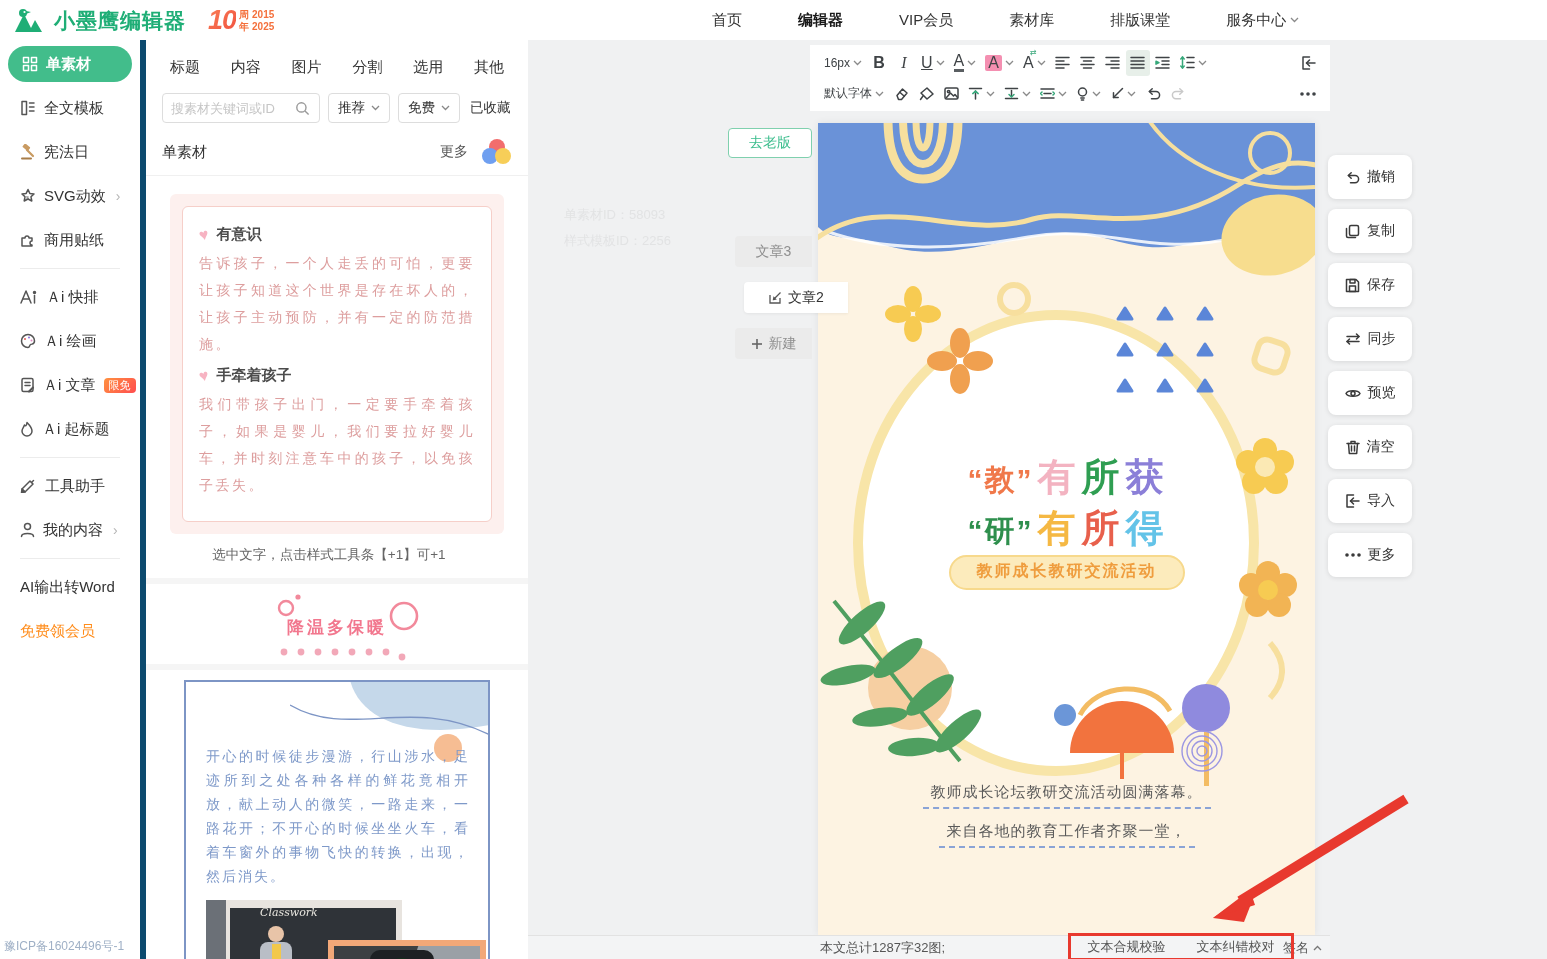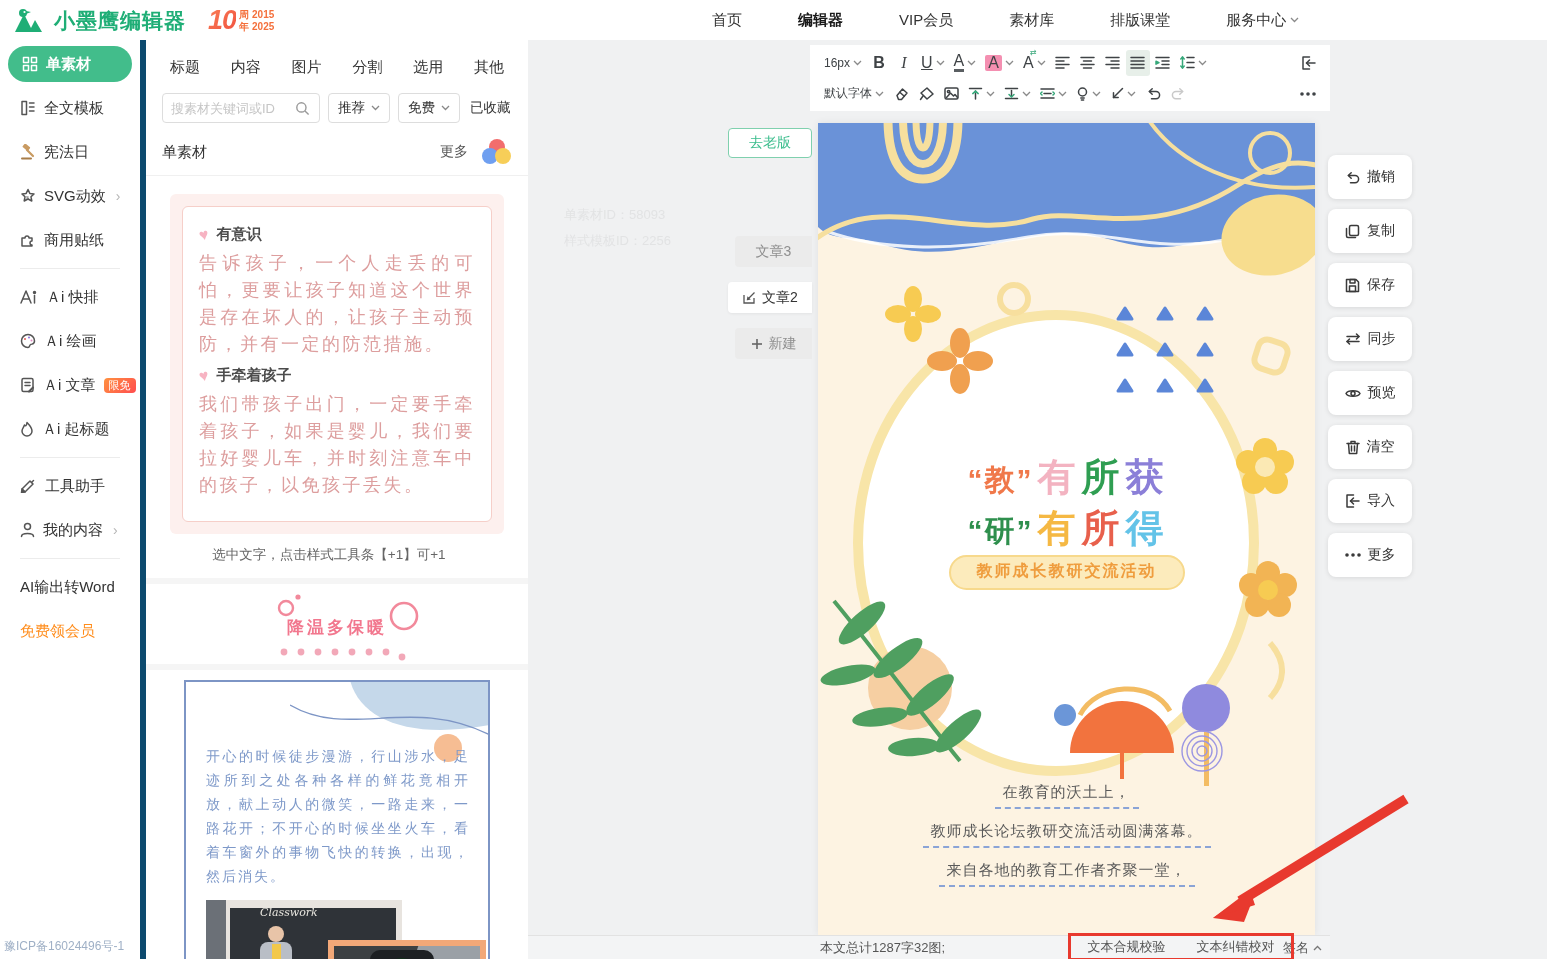--- a/index.html
+++ b/index.html
@@ -56,7 +56,7 @@
   .mat-card1-inner { background:#fff; border:1px solid #f6cfc9; border-radius:6px; padding:14px 16px; }
   .mc1-h { display:flex; align-items:center; gap:8px; font-size:15px; font-weight:bold; color:#4c4c4c; margin:4px 0 6px 0; }
   .heart { color:#f7b3c2; font-size:16px; transform:rotate(-12deg); }
-  .mc1-p { font-size:18px; color:#dd9e9e; line-height:27px; letter-spacing:2.5px; text-align:justify; margin-bottom:8px; }
+  .mc1-p { font-size:14px; color:#dd9e9e; line-height:27px; letter-spacing:2.5px; text-align:justify; margin-bottom:8px; }
   .panel-tip { text-align:center; font-size:13.5px; color:#666; padding:12px 16px 14px 0; }
 
   .mat-card2 { position:relative; height:92px; margin:0 0 8px 0; border-top:6px solid #f5f5f5; border-bottom:6px solid #f5f5f5; background:#fff; cursor:pointer; }

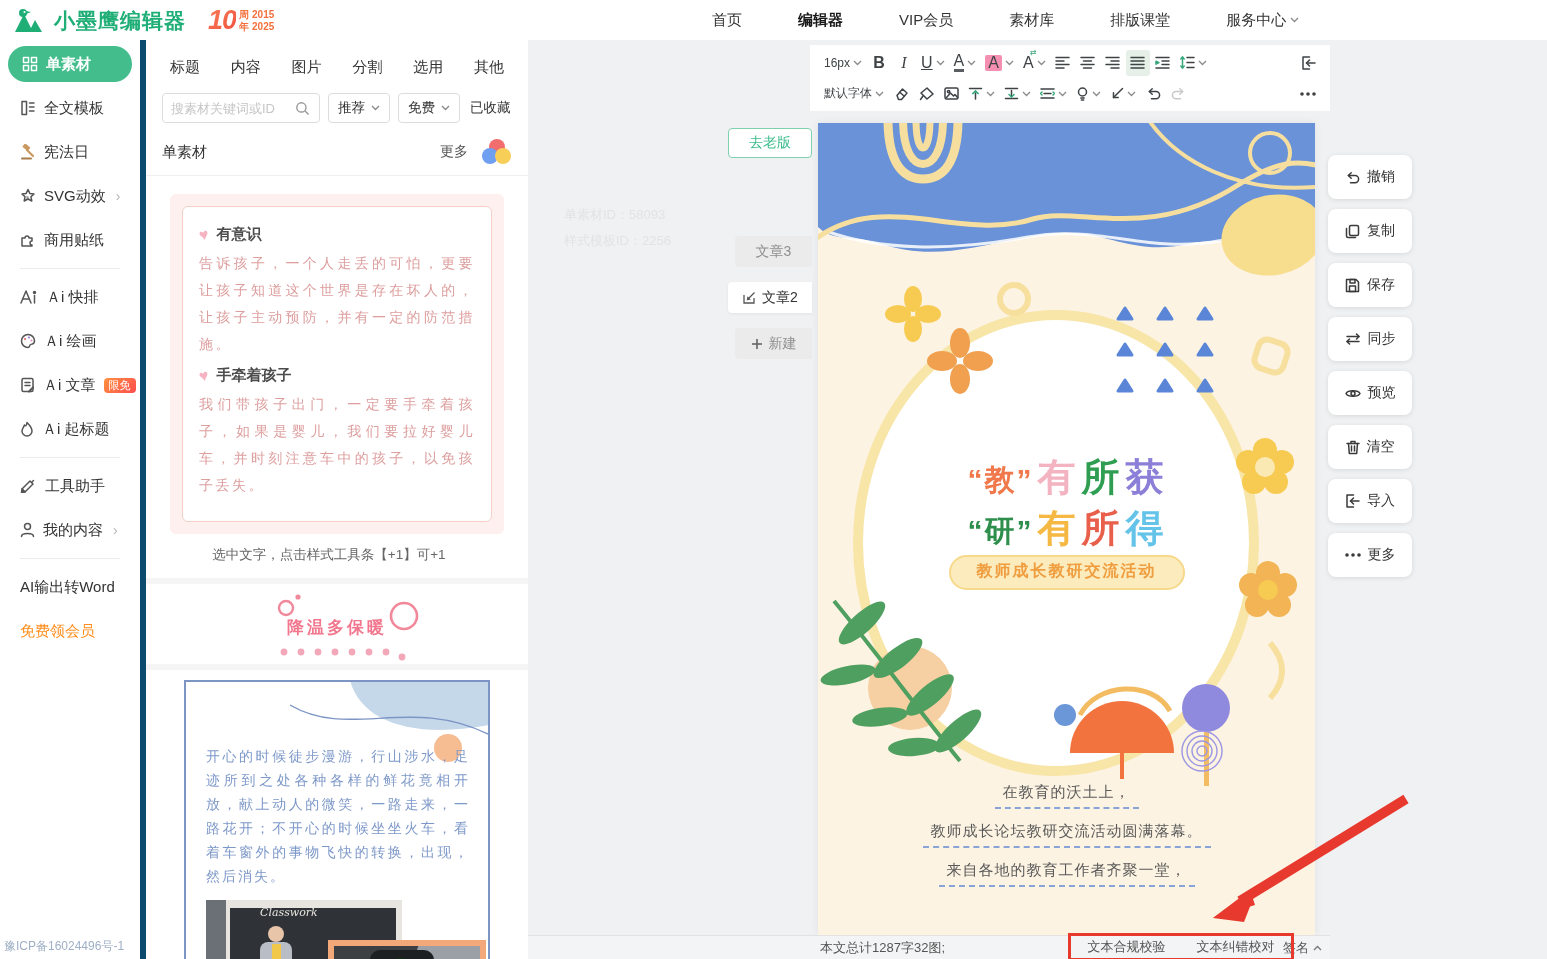--- a/index.html
+++ b/index.html
@@ -98,7 +98,7 @@
   .old-btn { position:absolute; left:200px; top:88px; width:84px; height:30px; background:#fff; border:1px solid #7fd0ae; border-radius:4px; color:#3bbd8d; font-size:14px; display:flex; align-items:center; justify-content:center; cursor:pointer; z-index:5; }
   .art-tab { position:absolute; height:31px; display:flex; align-items:center; justify-content:center; gap:6px; font-size:14px; cursor:pointer; z-index:5; }
   .art-tab.gray { left:207px; width:77px; background:#ebebeb; color:#8f8f8f; border-radius:4px 0 0 4px; }
-  .art-tab.white { left:200px; width:84px; background:#fff; color:#333; border-radius:4px 0 0 4px; box-shadow:0 1px 3px rgba(0,0,0,.06); }
+  .art-tab.white { left:216px; width:104px; background:#fff; color:#333; border-radius:4px 0 0 4px; box-shadow:0 1px 3px rgba(0,0,0,.06); }
   .watermark { position:absolute; left:36px; top:162px; font-size:13px; color:#e2e3e4; line-height:26px; z-index:1; }
 
   

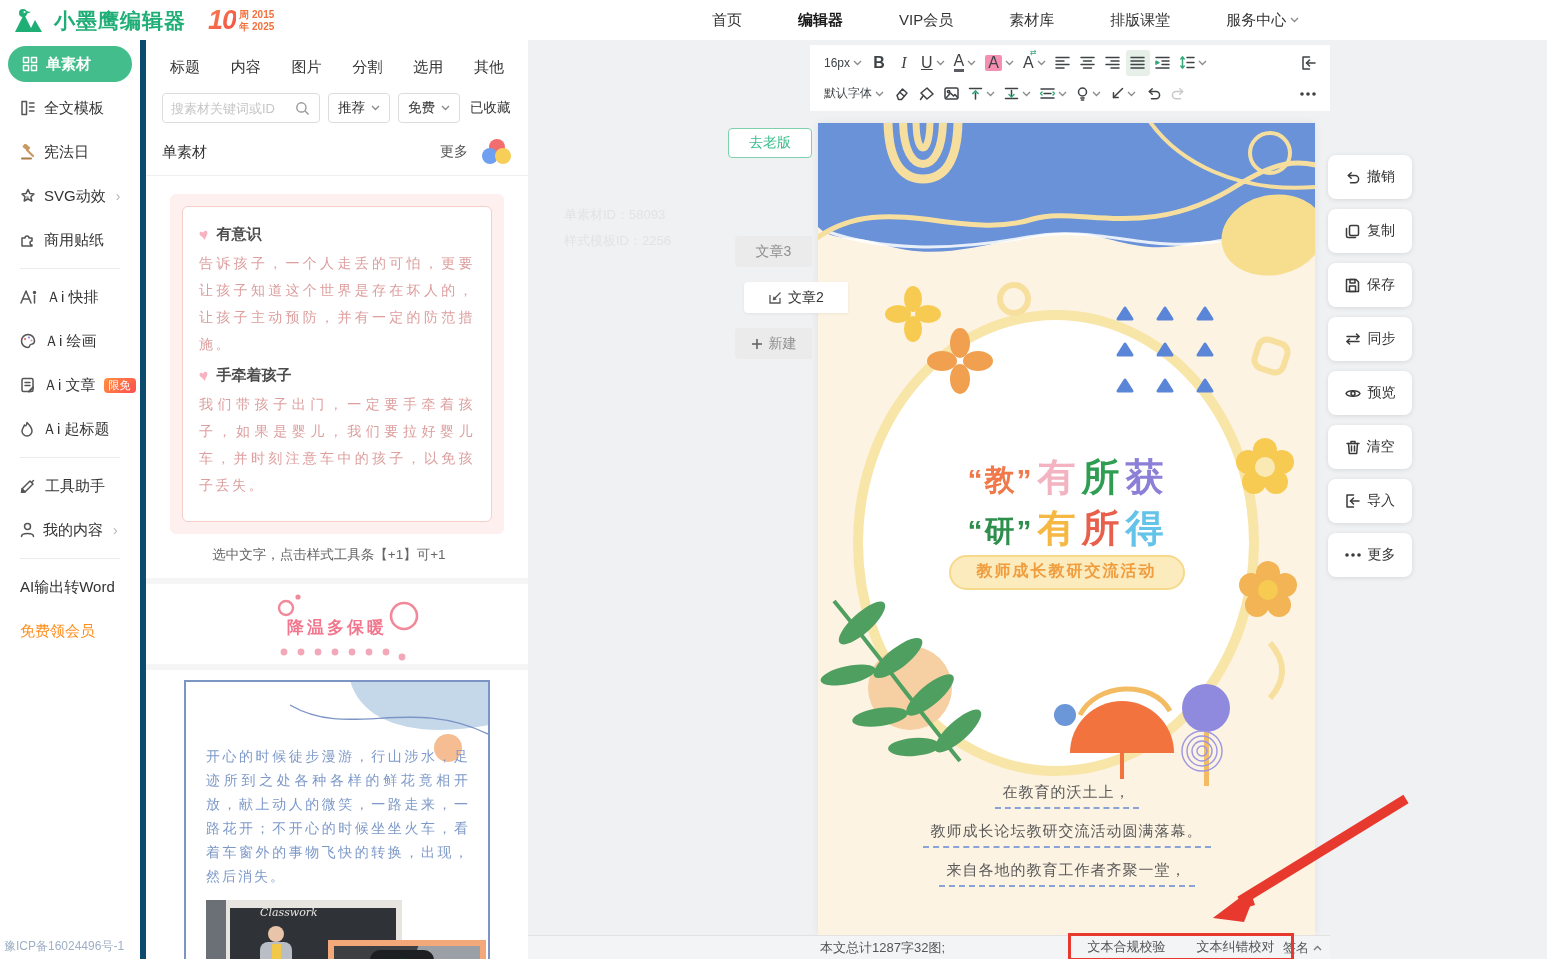--- a/index.html
+++ b/index.html
@@ -741,7 +741,6 @@
       <span class="poster-badge">教师成长教研交流活动</span>
     </div>
     <div class="poster-lines" id="poster-lines">
-        <div class="poster-line"><span>在教育的沃土上，</span></div>
         <div class="poster-line"><span>教师成长论坛教研交流活动圆满落幕。</span></div>
         <div class="poster-line"><span>来自各地的教育工作者齐聚一堂，</span></div>
       </div>

